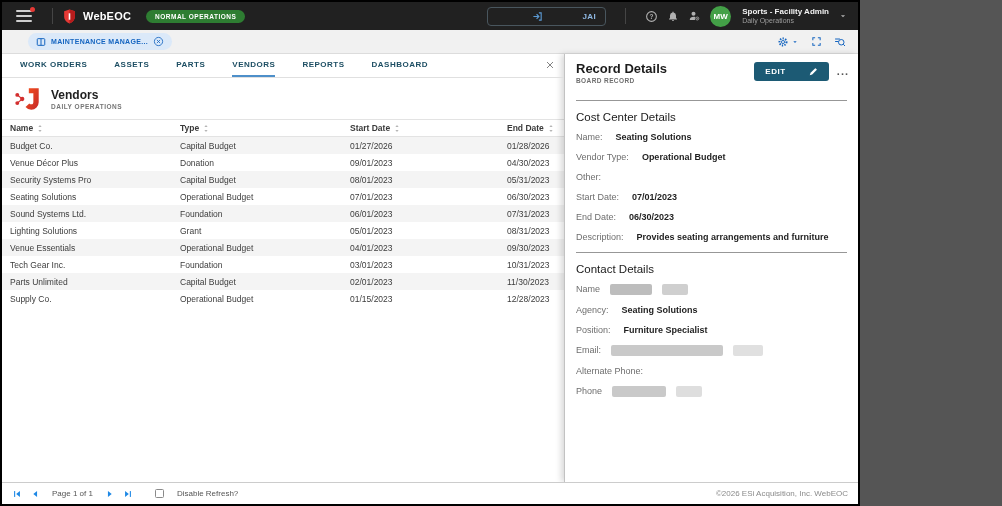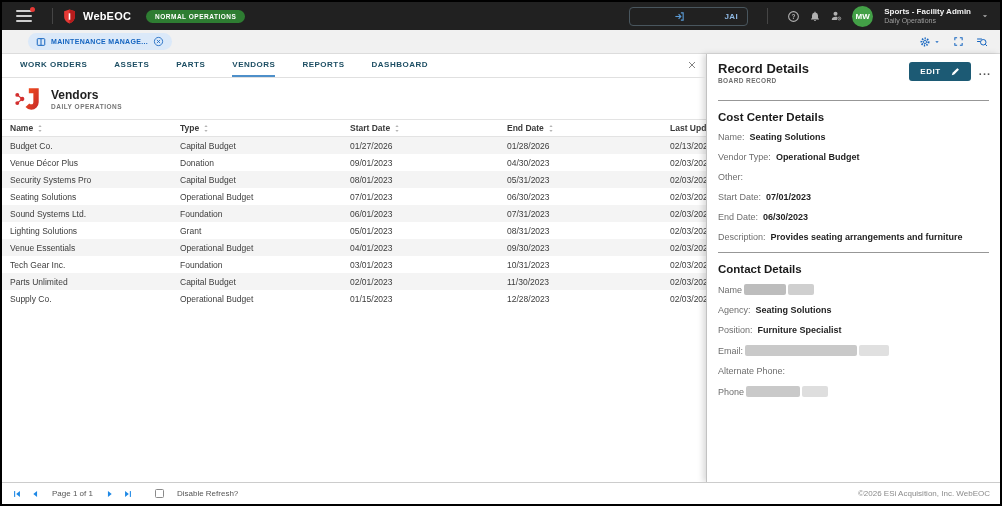--- a/index.html
+++ b/index.html
@@ -4,7 +4,7 @@
 <style>
   * { margin:0; padding:0; box-sizing:border-box; }
   body { font-family:"Liberation Sans", sans-serif; background:#555; }
-  #app { width:1002px; height:506px; border:2px solid #000; background:#fff; display:flex; flex-direction:column; overflow:hidden; }
+  #app { width:860px; height:506px; border:2px solid #000; background:#fff; display:flex; flex-direction:column; overflow:hidden; }
 
   
   .topbar { height:28px; background:#212121; display:flex; align-items:center; padding:0 10px; flex:0 0 auto; }

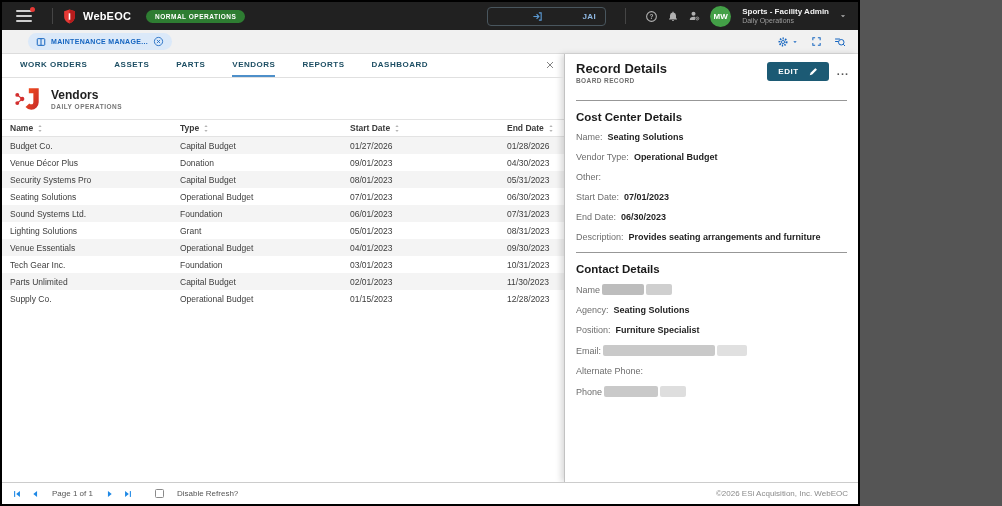--- a/index.html
+++ b/index.html
@@ -59,7 +59,7 @@
   .panel-title { font-size:13px; font-weight:bold; color:#1c1c1c; line-height:1.15; }
   .panel-subtitle { font-size:6.5px; font-weight:bold; color:#6e6e6e; letter-spacing:.4px; }
   .panel-actions { margin-left:auto; display:flex; align-items:center; gap:8px; }
-  .edit-btn { background:#1c5a74; color:#fff; border:none; font-family:inherit; font-size:8px; font-weight:bold; letter-spacing:.6px; padding:5px 11px; border-radius:3px; display:flex; align-items:flex-end; gap:10px; cursor:pointer; }
+  .edit-btn { background:#1c5a74; color:#fff; border:none; font-family:inherit; font-size:8px; font-weight:bold; letter-spacing:.6px; padding:5px 11px; border-radius:3px; display:flex; align-items:flex-end; gap:23px; cursor:pointer; }
   .more-btn { color:#555; font-size:11px; font-weight:bold; letter-spacing:1px; cursor:pointer; line-height:1; }
   .panel-body { padding:2px 11px 0 11px; overflow:hidden; }
   .divider { height:1px; background:#979797; margin:8px 0; }

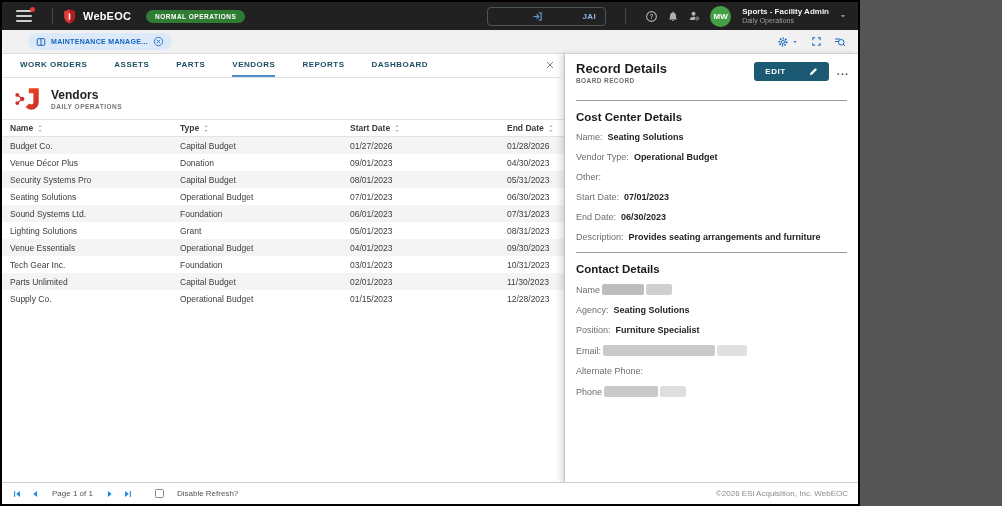--- a/index.html
+++ b/index.html
@@ -63,7 +63,7 @@
   .more-btn { color:#555; font-size:11px; font-weight:bold; letter-spacing:1px; cursor:pointer; line-height:1; }
   .panel-body { padding:2px 11px 0 11px; overflow:hidden; }
   .divider { height:1px; background:#979797; margin:8px 0; }
-  .section-title { font-size:11.5px; font-weight:bold; color:#1a1a1a; margin:10px 0 9px 0; }
+  .section-title { font-size:11.5px; font-weight:normal; color:#1a1a1a; margin:10px 0 9px 0; }
   .field { margin-bottom:10px; display:flex; align-items:flex-end; flex-wrap:nowrap; }
   .flabel { font-size:9px; color:#6e6e6e; white-space:nowrap; }
   .fvalue { font-size:9px; font-weight:bold; color:#1f1f1f; margin-left:5px; white-space:nowrap; }

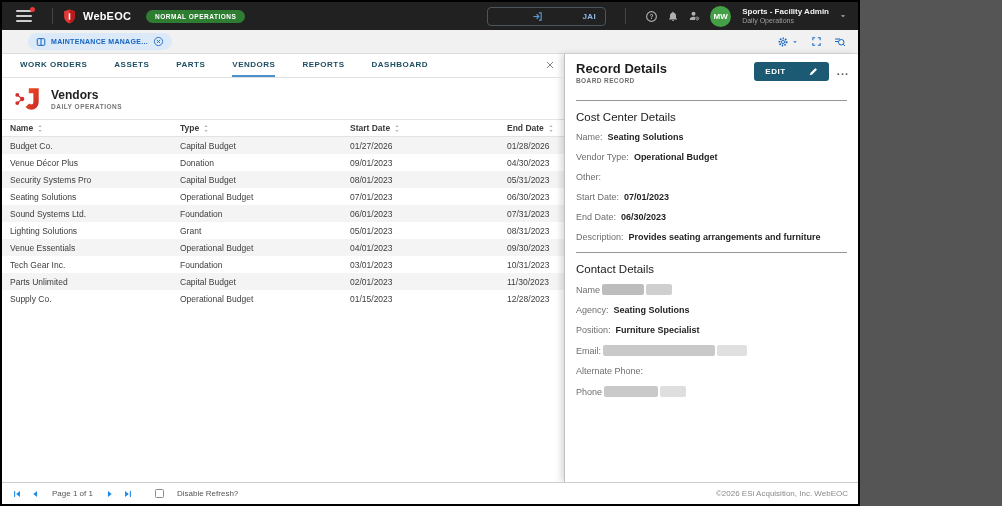--- a/index.html
+++ b/index.html
@@ -64,7 +64,7 @@
   .panel-body { padding:2px 11px 0 11px; overflow:hidden; }
   .divider { height:1px; background:#979797; margin:8px 0; }
   .section-title { font-size:11.5px; font-weight:normal; color:#1a1a1a; margin:10px 0 9px 0; }
-  .field { margin-bottom:10px; display:flex; align-items:flex-end; flex-wrap:nowrap; }
+  .field { margin-bottom:10px; display:flex; align-items:flex-start; flex-wrap:nowrap;gap:8px; }
   .flabel { font-size:9px; color:#6e6e6e; white-space:nowrap; }
   .fvalue { font-size:9px; font-weight:bold; color:#1f1f1f; margin-left:5px; white-space:nowrap; }
   .redact { display:inline-block; height:11px; border-radius:2px; margin-left:2px; }

